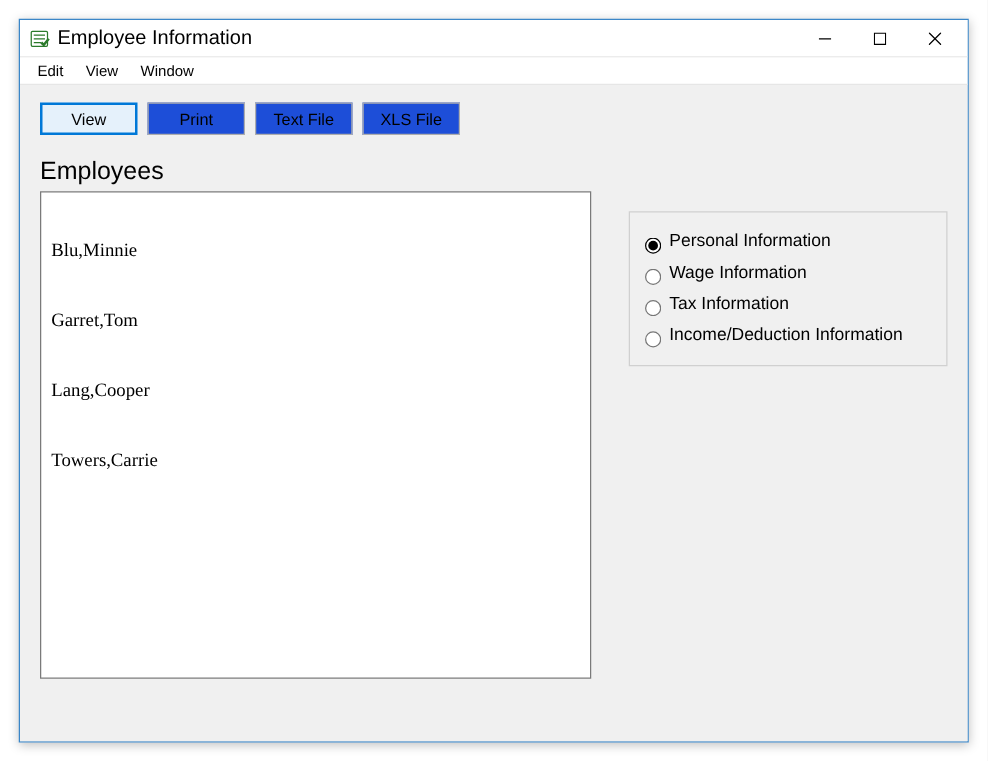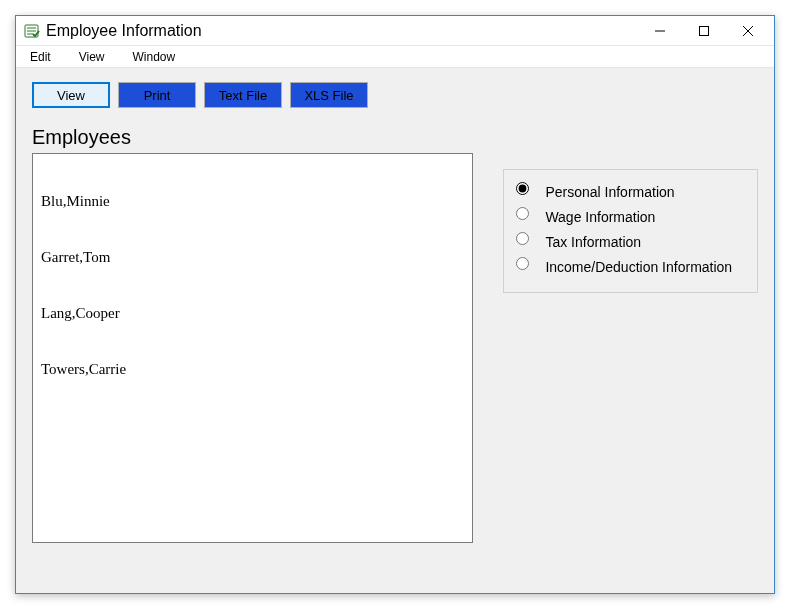--- a/index.html
+++ b/index.html
@@ -54,7 +54,7 @@
     display: flex;
     align-items: center;
     padding: 0 6px;
-    gap: 12px;
+    gap: 2px;
     font-size: 12px;
     border-bottom: 1px solid #e6e6e6;
   }

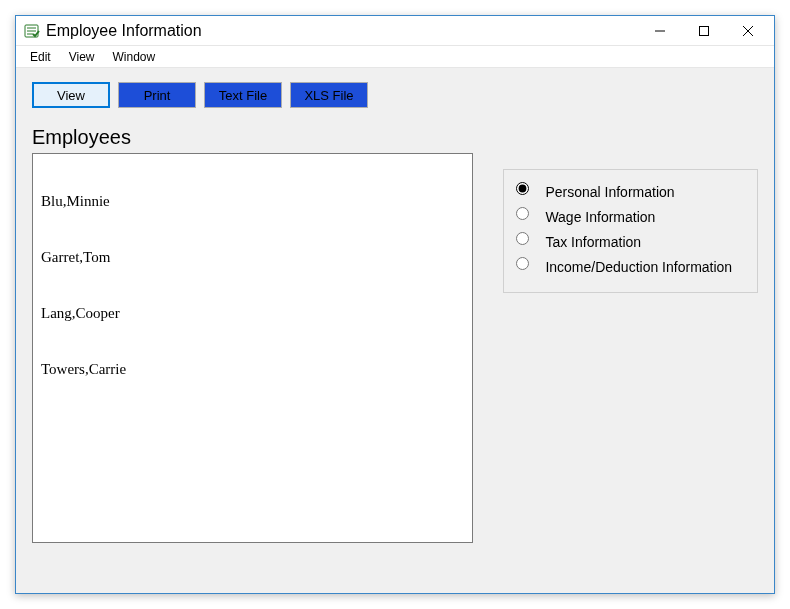--- a/index.html
+++ b/index.html
@@ -117,8 +117,8 @@
   }
   .radio-row {
     display: flex;
-    align-items: flex-start;
-    gap: 16px;
+    align-items: flex-end;
+    gap: 6px;
     font-size: 14px;
     padding: 2px 0;
     line-height: 1.5;

